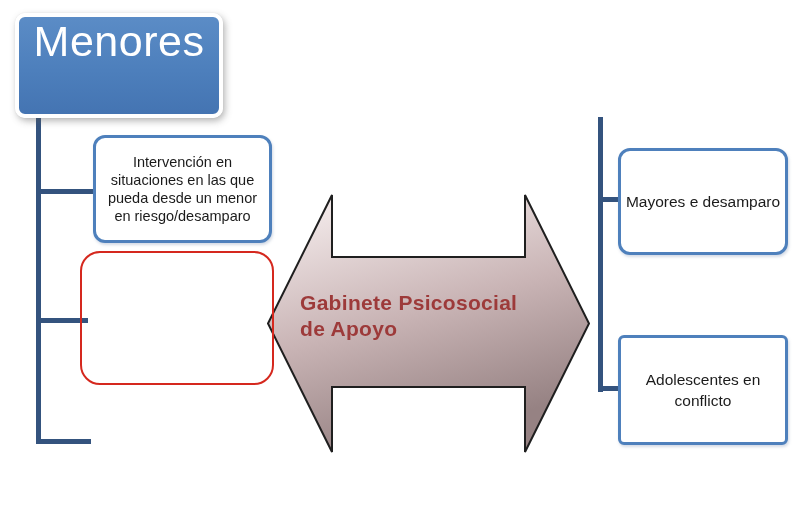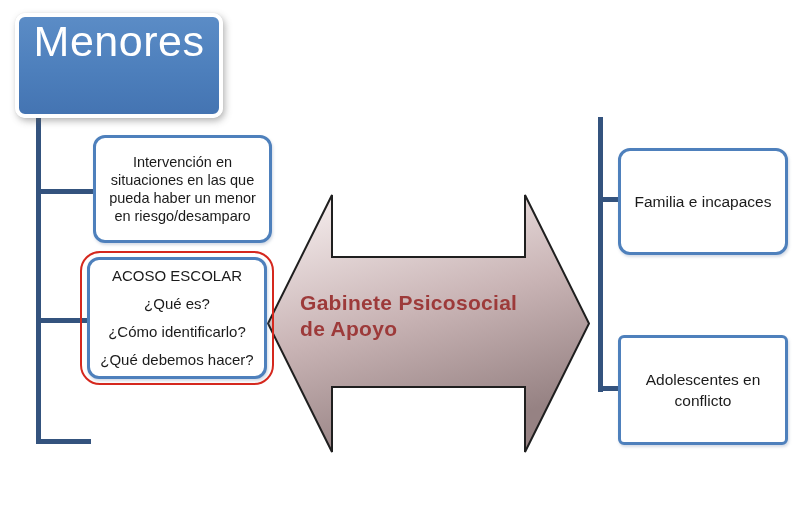--- a/index.html
+++ b/index.html
@@ -75,7 +75,7 @@
   <div class="child-box left-col" style="left:93px;top:135px;width:173px;height:102px;">
     <span>Intervención en
 situaciones en las que
-pueda haber un menor
+pueda desde un menor
 en riesgo/desamparo</span>
   </div>
 

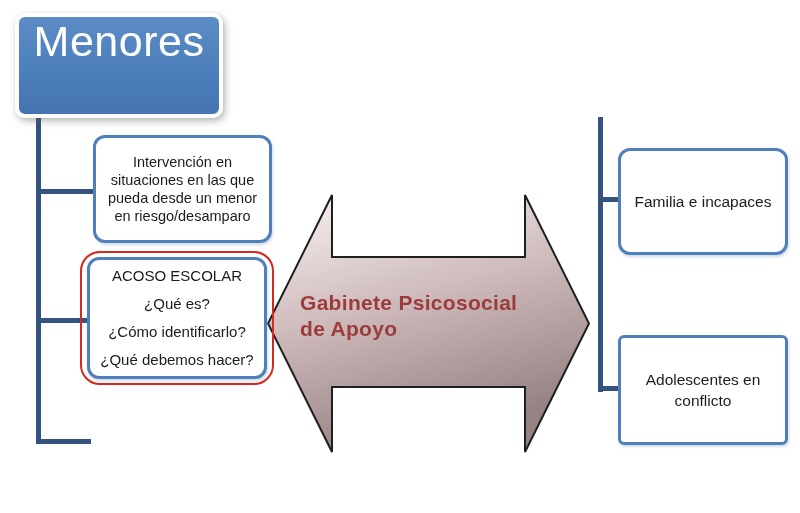--- a/index.html
+++ b/index.html
@@ -90,7 +90,7 @@
 
 
   <div class="child-box right-col" style="left:618px;top:148px;width:164px;height:101px;">
-    <span>Familia e incapaces</span>
+    <span>Mayores e desamparo</span>
   </div>
 
   <div class="child-box right-col" style="left:618px;top:335px;width:164px;height:104px;border-radius:6px;">

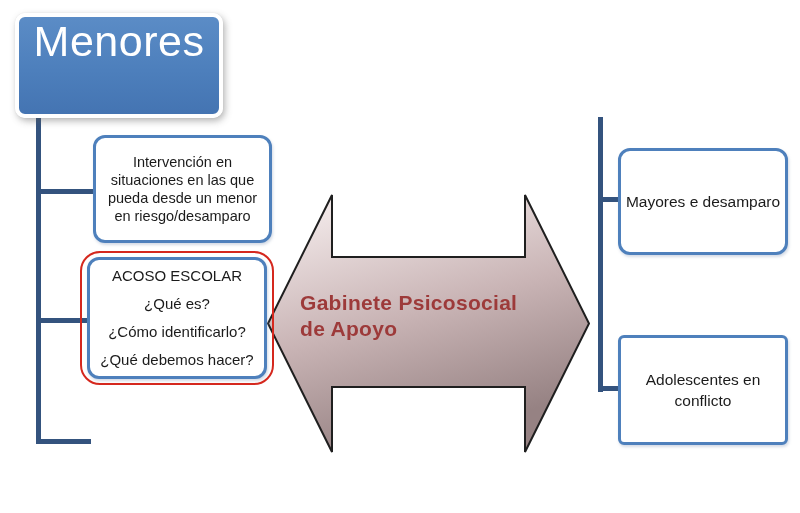--- a/index.html
+++ b/index.html
@@ -79,12 +79,6 @@
 en riesgo/desamparo</span>
   </div>
 
-  <div class="child-box acoso" style="left:87px;top:257px;width:174px;height:116px;">
-    <span>ACOSO ESCOLAR
-¿Qué es?
-¿Cómo identificarlo?
-¿Qué debemos hacer?</span>
-  </div>
   <div class="red-outline" style="left:80px;top:251px;width:190px;height:130px;"></div>
 
 

